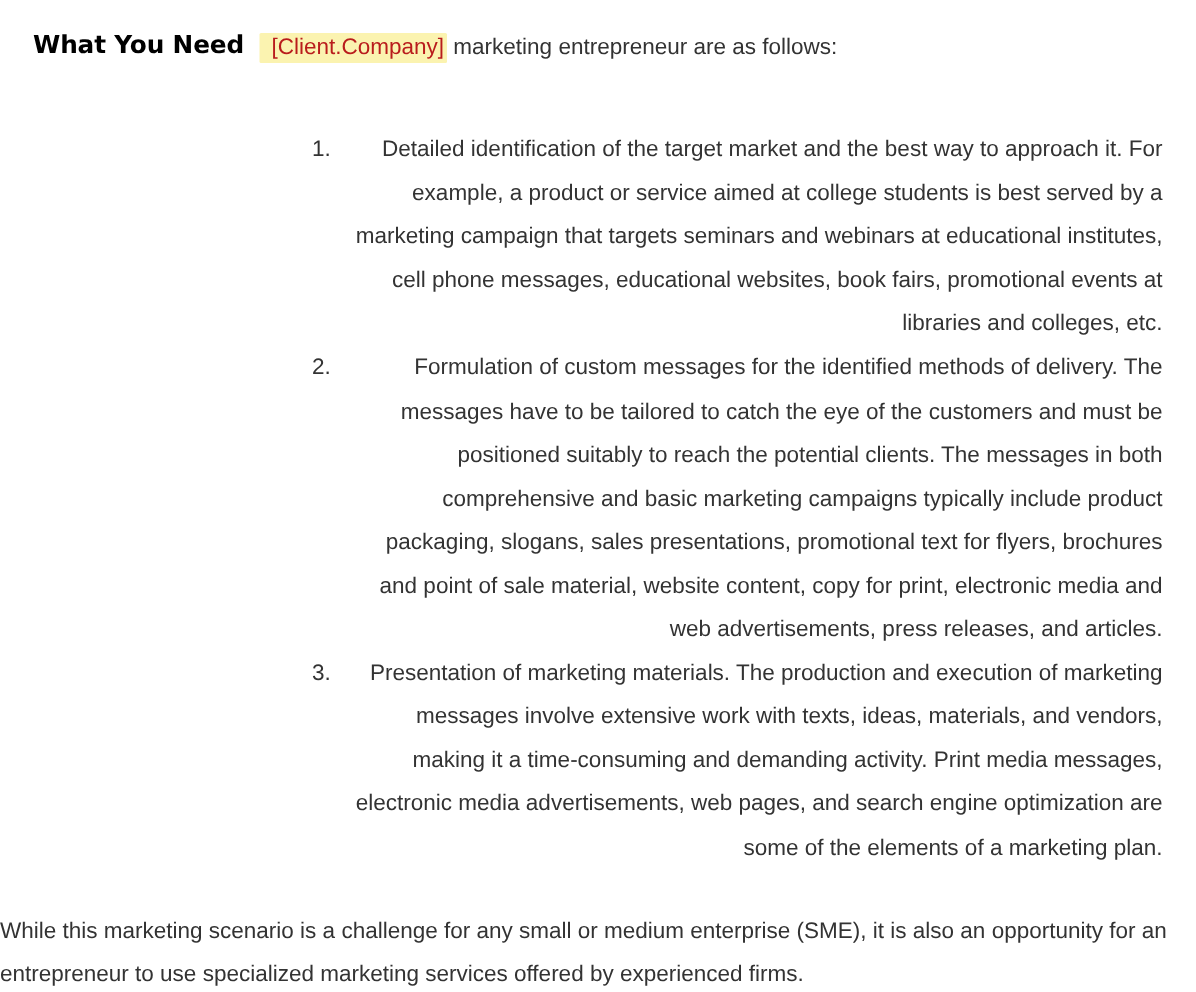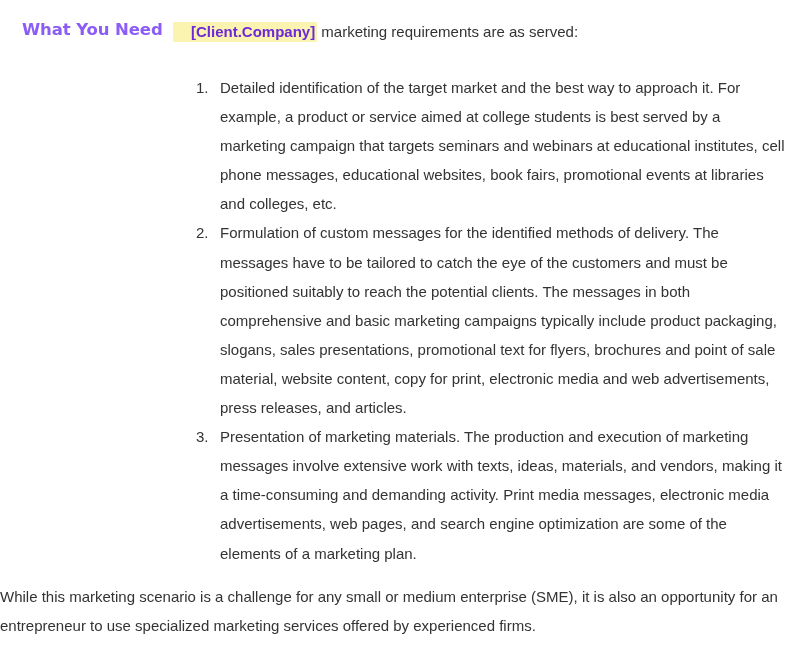--- a/index.html
+++ b/index.html
@@ -49,7 +49,7 @@
     font-size: 16.5px;
     line-height: 22px;
     letter-spacing: -0.1px;
-    color: #8b5cf6;
+    color: #000000;
     white-space: nowrap;
   }
 

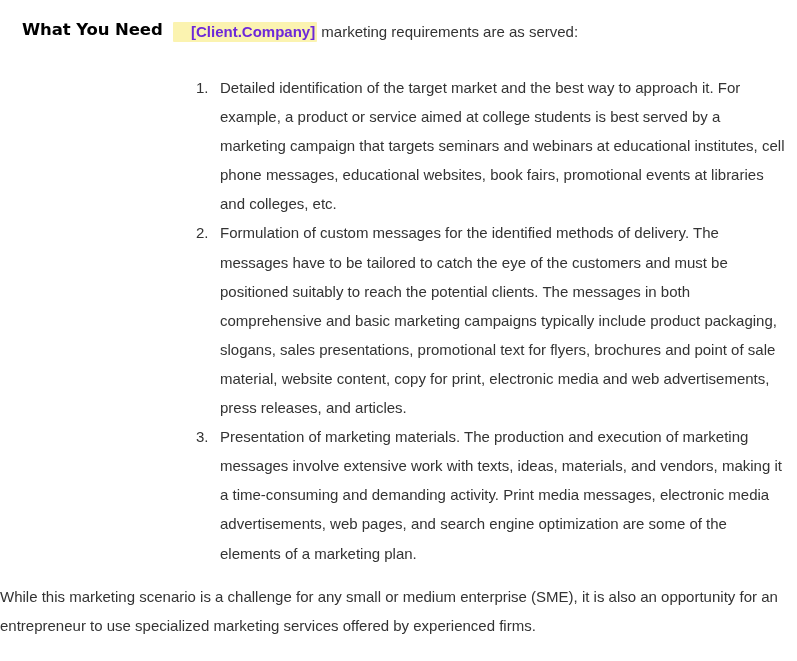--- a/index.html
+++ b/index.html
@@ -68,10 +68,9 @@
 
   .merge-token {
     background: #fbf3b0;
-    color: #6d28d9;
-    padding: 1px 2px 2px 18px;
+    color: #b91c1c;
+    padding: 1px 2px 2px 8px;
     border-radius: 1px;
-    font-weight: bold;
   }
 
   

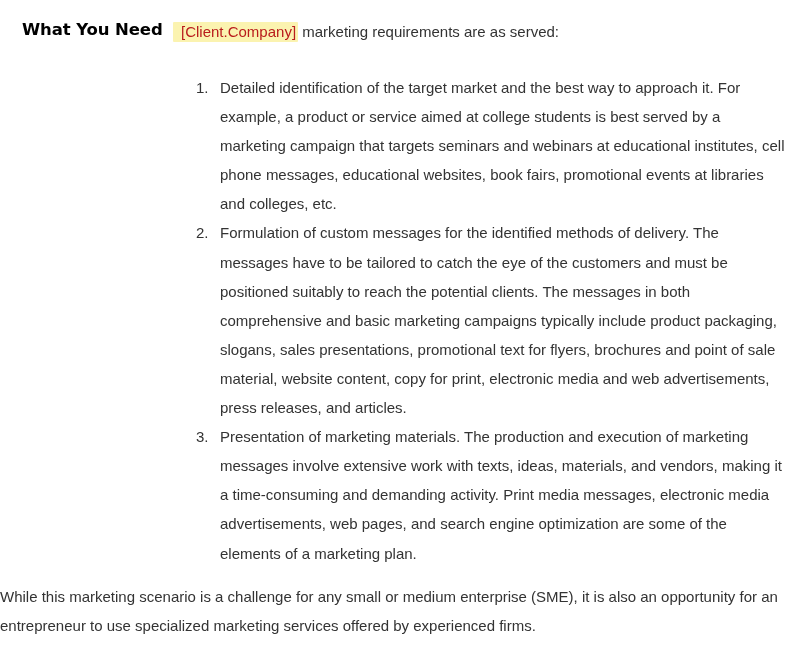--- a/index.html
+++ b/index.html
@@ -132,7 +132,7 @@
     </div>
 
     <div class="col-body">
-      <p class="intro-line"><span class="merge-token">[Client.Company]</span><span> marketing requirements are as served:</span></p>
+      <p class="intro-line"><span class="merge-token">[Client.Company]</span><span> marketing entrepreneur are as follows:</span></p>
 
       <ol class="req-list">
         <li>Detailed identification of the target market and the best way to approach it. For example, a product or service aimed at college students is best served by a marketing campaign that targets seminars and webinars at educational institutes, cell phone messages, educational websites, book fairs, promotional events at libraries and colleges, etc.</li>

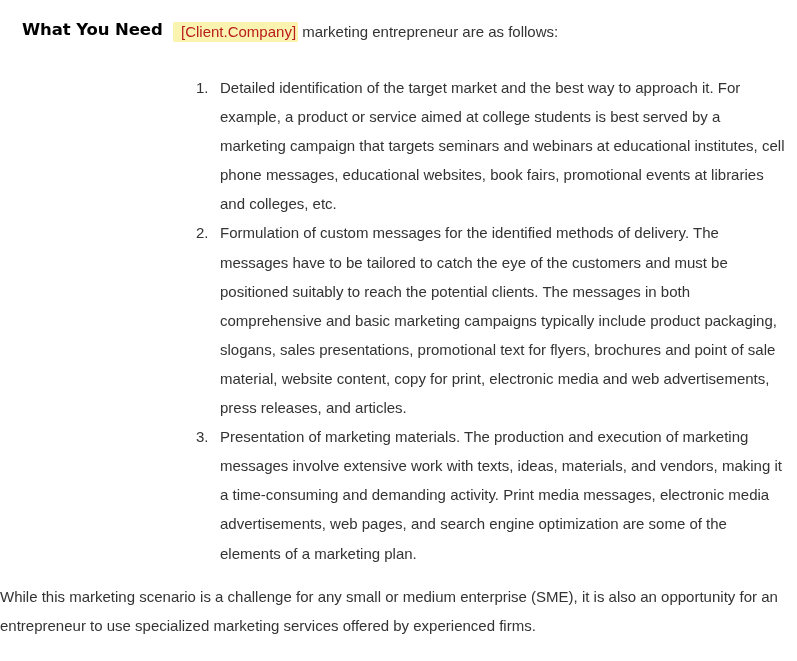--- a/index.html
+++ b/index.html
@@ -76,10 +76,11 @@
   
   ol.req-list {
     list-style: none;
-    margin: 0;
+    margin: 12px;
     padding: 0;
     padding-top: 31px;
     counter-reset: reqcount;
+    text-align: right;
   }
 
   ol.req-list > li {

